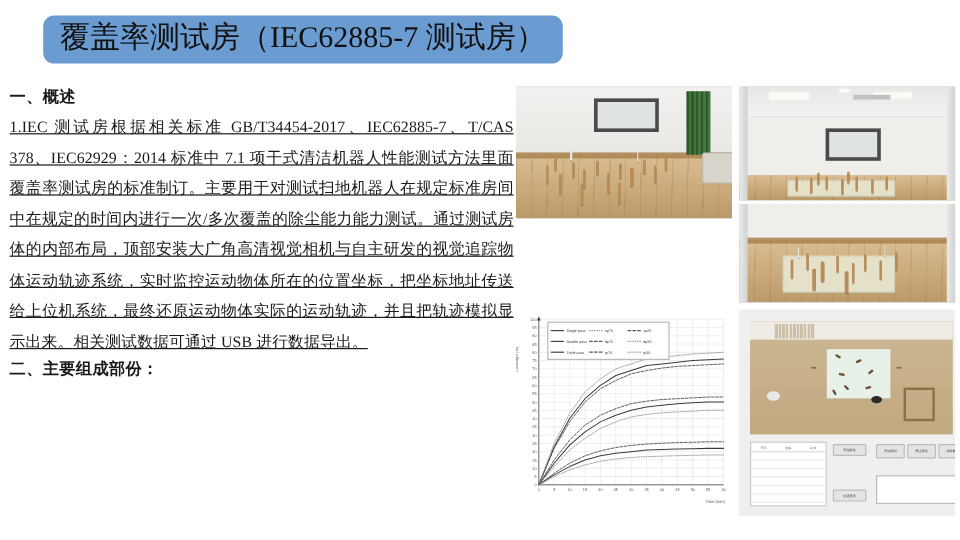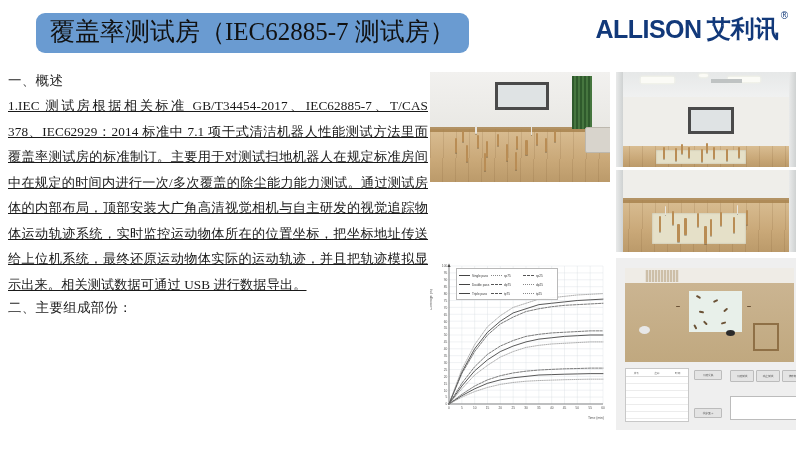--- a/index.html
+++ b/index.html
@@ -162,11 +162,6 @@
   <div class="header">
     <div class="title-box">
       <div class="title-text">覆盖率测试房（IEC62885-7 测试房）</div>
-    </div>
-    <div class="logo">
-      <span class="logo-en">ALLISON</span>
-      <span class="logo-cn">艾利讯</span>
-      <span class="logo-r">®</span>
     </div>
   </div>
 

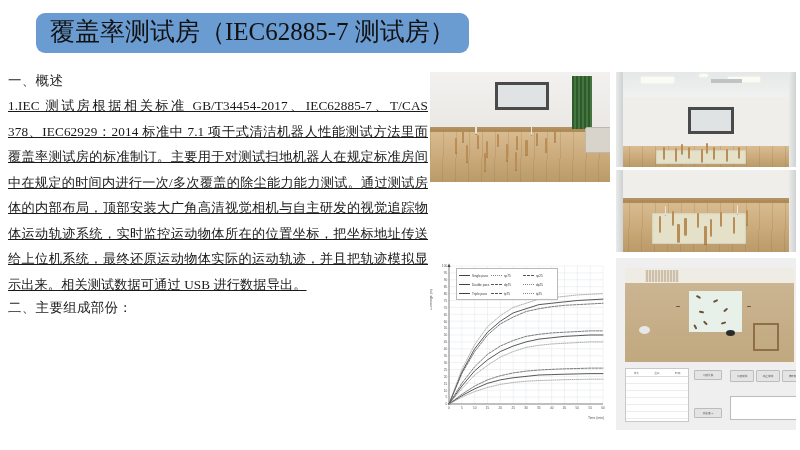--- a/index.html
+++ b/index.html
@@ -52,7 +52,7 @@
     color:#1a1a1a;
   }
   .heading{
-    font-size:13.5px;font-weight:normal;line-height:22px;margin:0 0 1px 0;
+    font-size:13.5px;font-weight:bold;line-height:22px;margin:0 0 1px 0;
     letter-spacing:0.3px;
   }
   .para{

